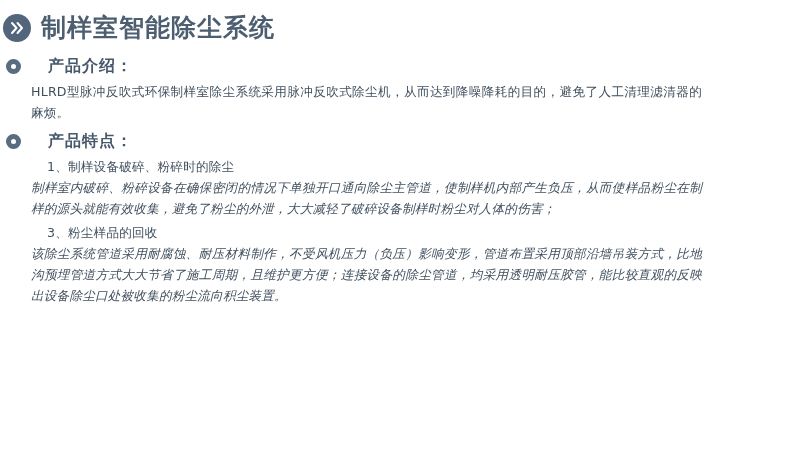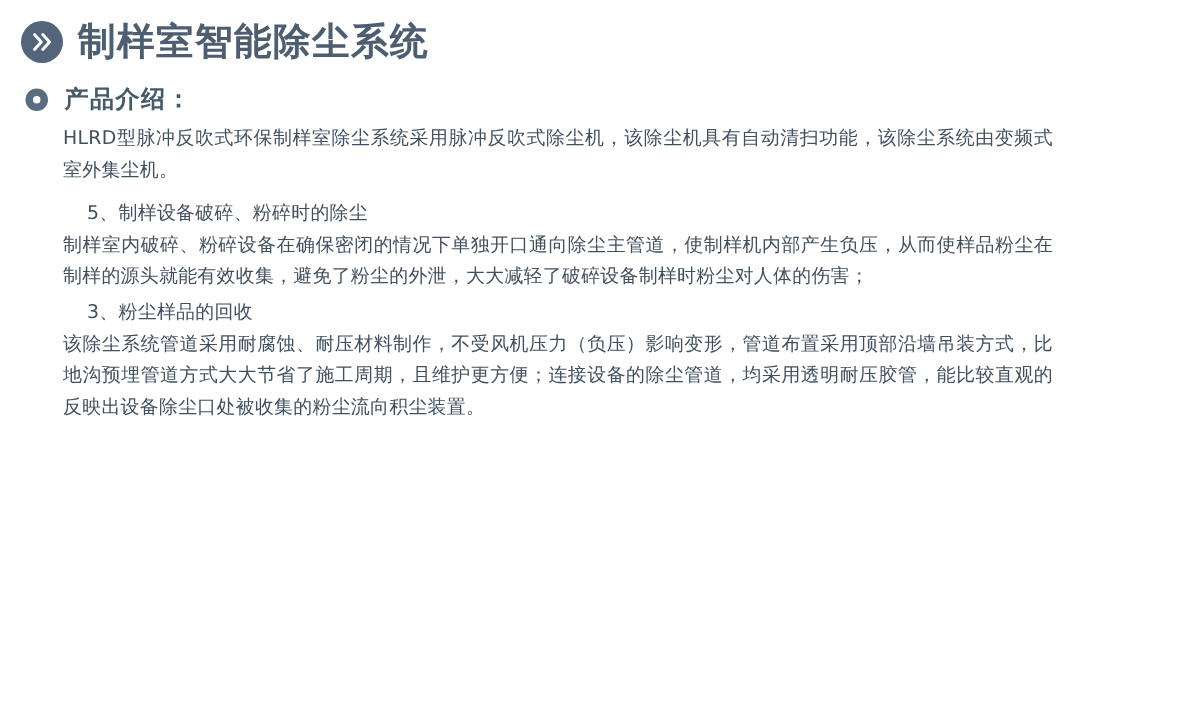--- a/index.html
+++ b/index.html
@@ -19,7 +19,7 @@
     width: 728px;
     height: 467px;
     box-sizing: border-box;
-    padding: 10px 18px 0 12px;
+    padding: 10px 18px 0 1px;
   }
 
   

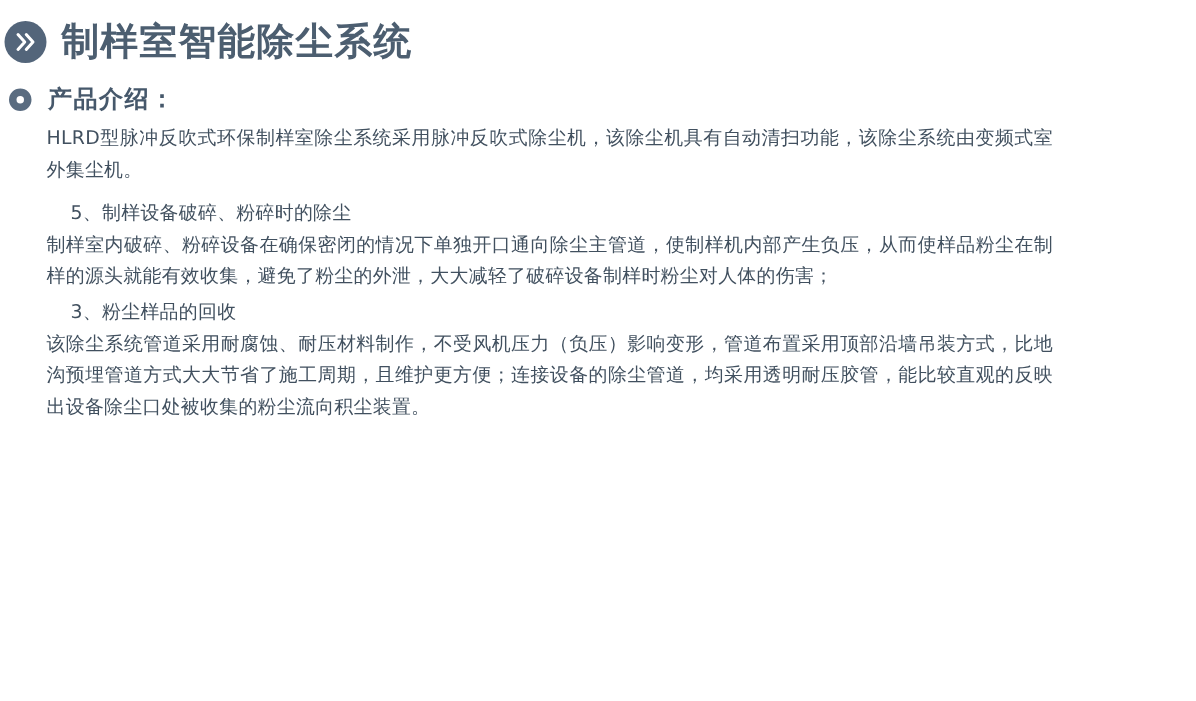--- a/index.html
+++ b/index.html
@@ -55,7 +55,7 @@
   .section-head {
     display: flex;
     align-items: center;
-    gap: 8px;
+    gap: 24px;
     margin-bottom: 4px;
     padding-left: 2px;
   }

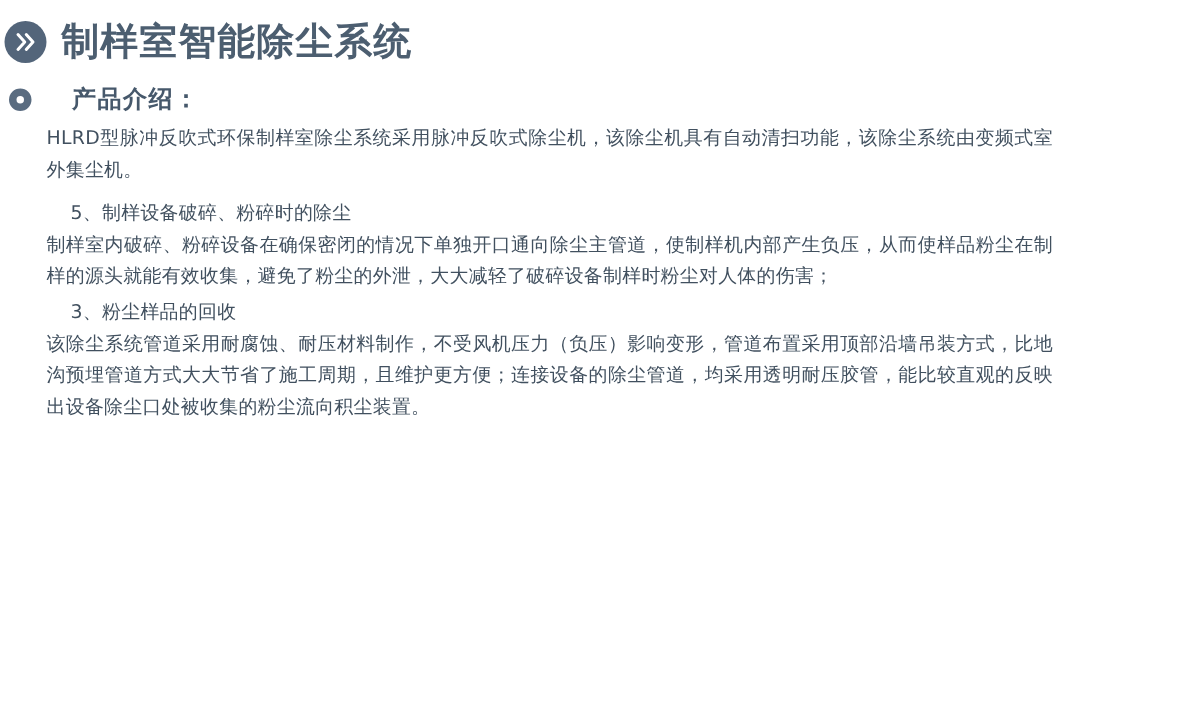--- a/index.html
+++ b/index.html
@@ -138,7 +138,7 @@
       <span class="section-title">产品介绍：</span>
     </div>
     <div class="body-block">
-      <p class="para">HLRD型脉冲反吹式环保制样室除尘系统采用脉冲反吹式除尘机，该除尘机具有自动清扫功能，该除尘系统由变频式室外集尘机。</p>
+      <p class="para">HLRD型脉冲反吹式环保制样室除尘系统采用脉冲反吹式除尘机，从而达到降噪降耗的目的，避免了人工清理滤清器的麻烦。</p>
     </div>
   </div>
 

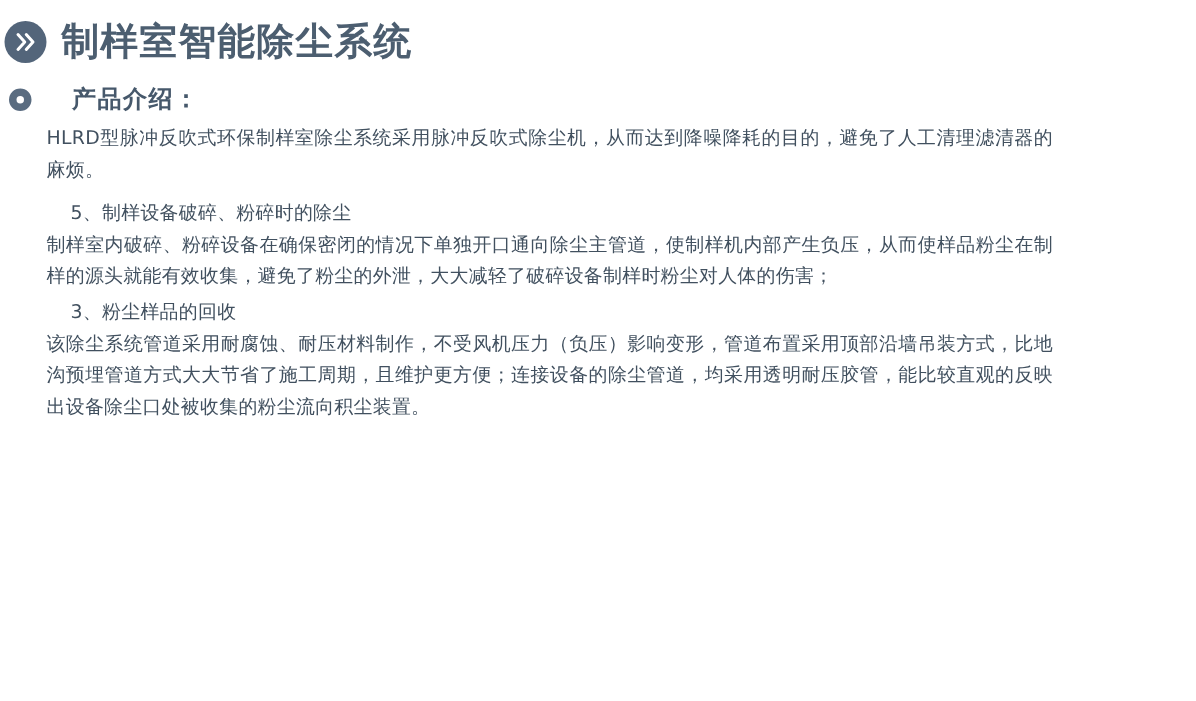--- a/index.html
+++ b/index.html
@@ -143,6 +143,10 @@
   </div>
 
   <div class="section">
+    <div class="section-head">
+      <span class="bullet-dot"></span>
+      <span class="section-title">产品特点：</span>
+    </div>
     <div class="body-block">
 
       <p class="sub-title">5、制样设备破碎、粉碎时的除尘</p>

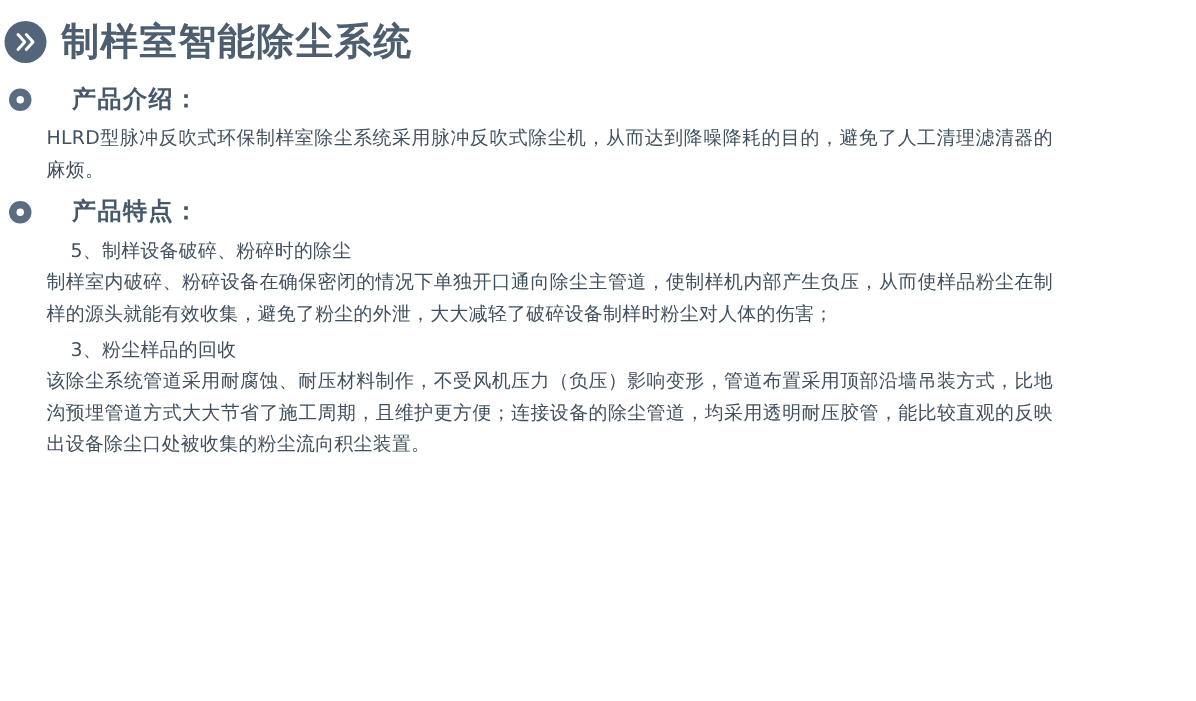--- a/index.html
+++ b/index.html
@@ -149,7 +149,7 @@
     </div>
     <div class="body-block">
 
-      <p class="sub-title">5、制样设备破碎、粉碎时的除尘</p>
+      <p class="sub-title">1、制样设备破碎、粉碎时的除尘</p>
       <p class="sub-para">制样室内破碎、粉碎设备在确保密闭的情况下单独开口通向除尘主管道，使制样机内部产生负压，从而使样品粉尘在制样的源头就能有效收集，避免了粉尘的外泄，大大减轻了破碎设备制样时粉尘对人体的伤害；</p>
 
       <p class="sub-title">3、粉尘样品的回收</p>

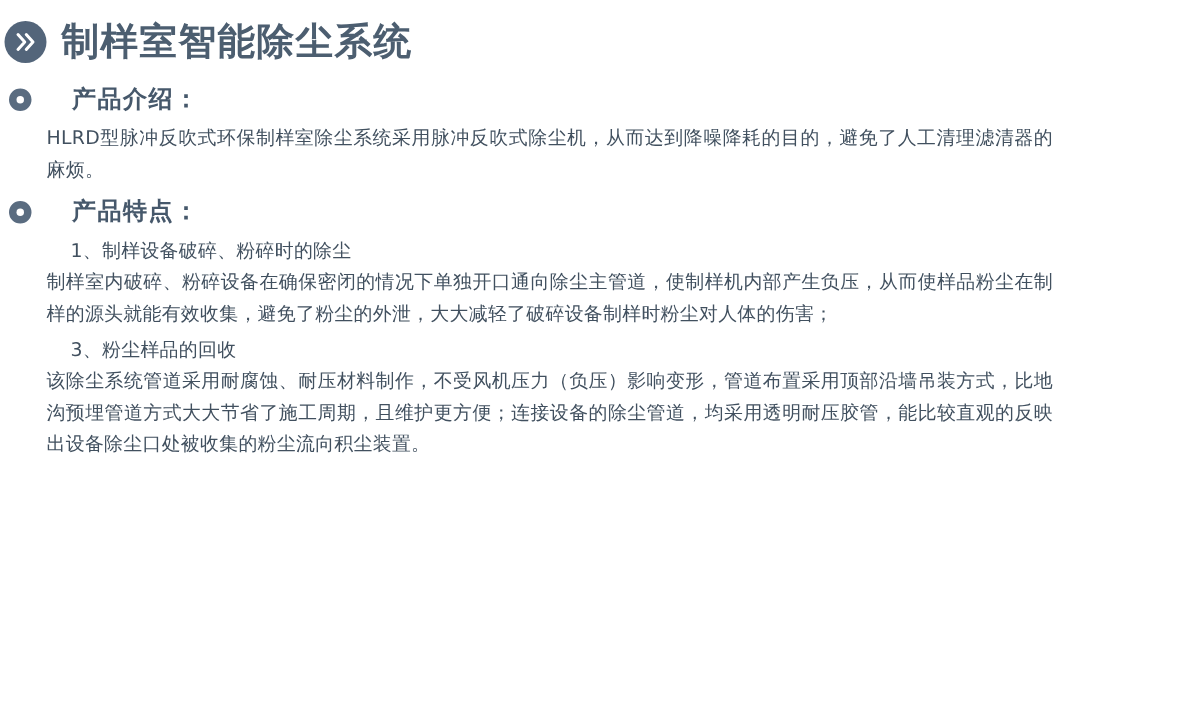--- a/index.html
+++ b/index.html
@@ -115,6 +115,7 @@
     text-align: justify;
     margin: 0;
     letter-spacing: 0.2px;
+    font-style: italic;
   }
 </style>
 </head>

